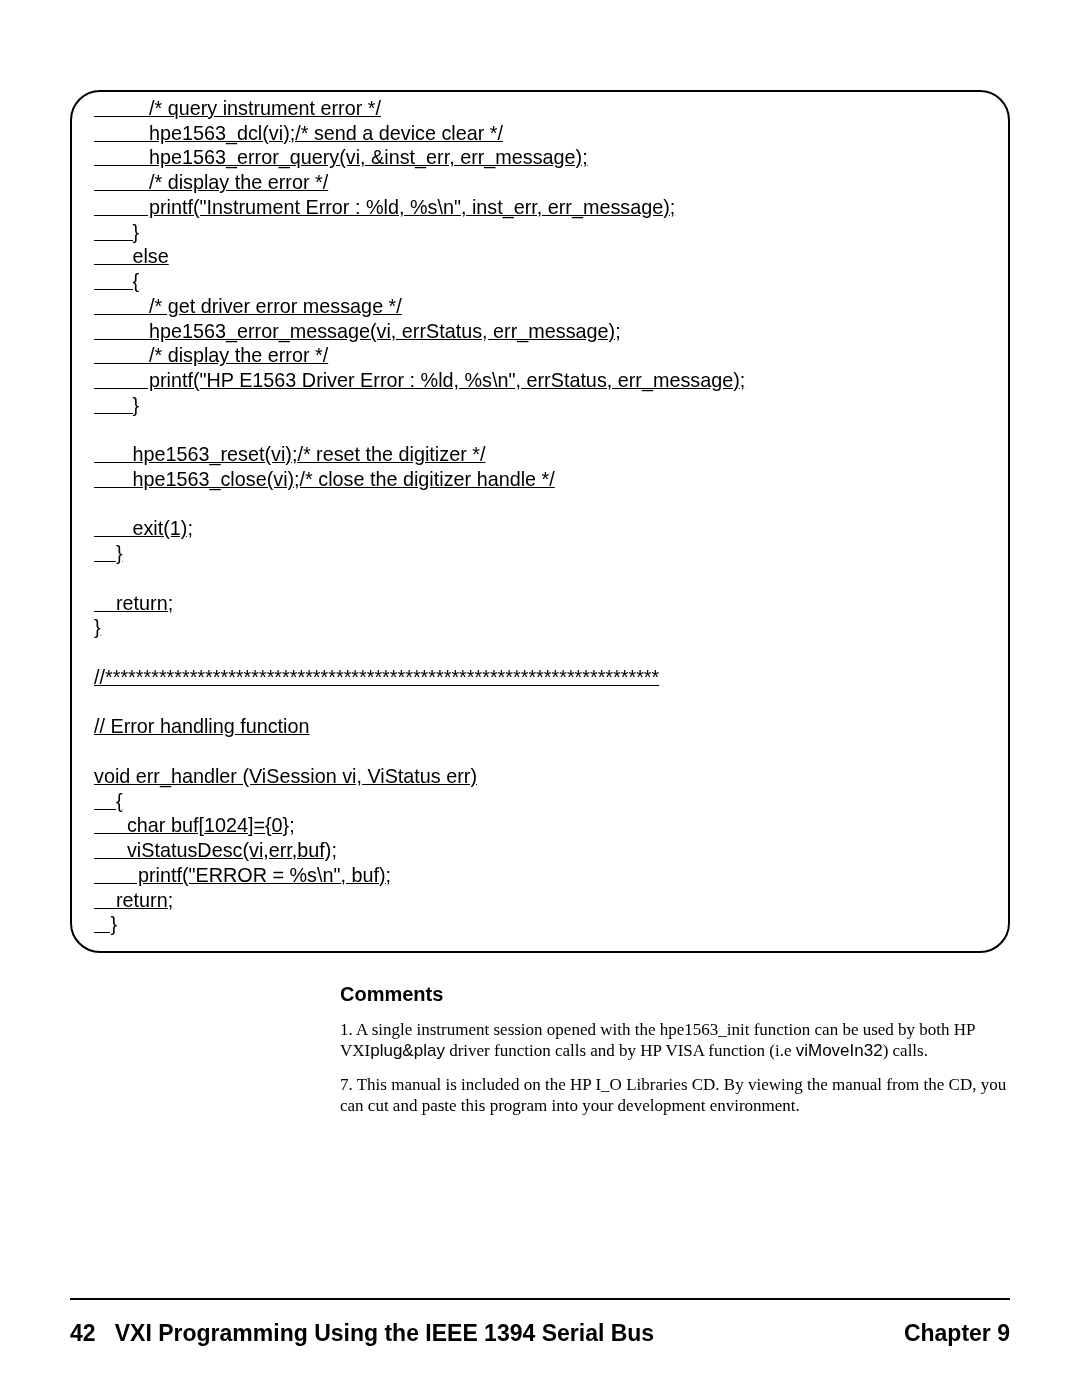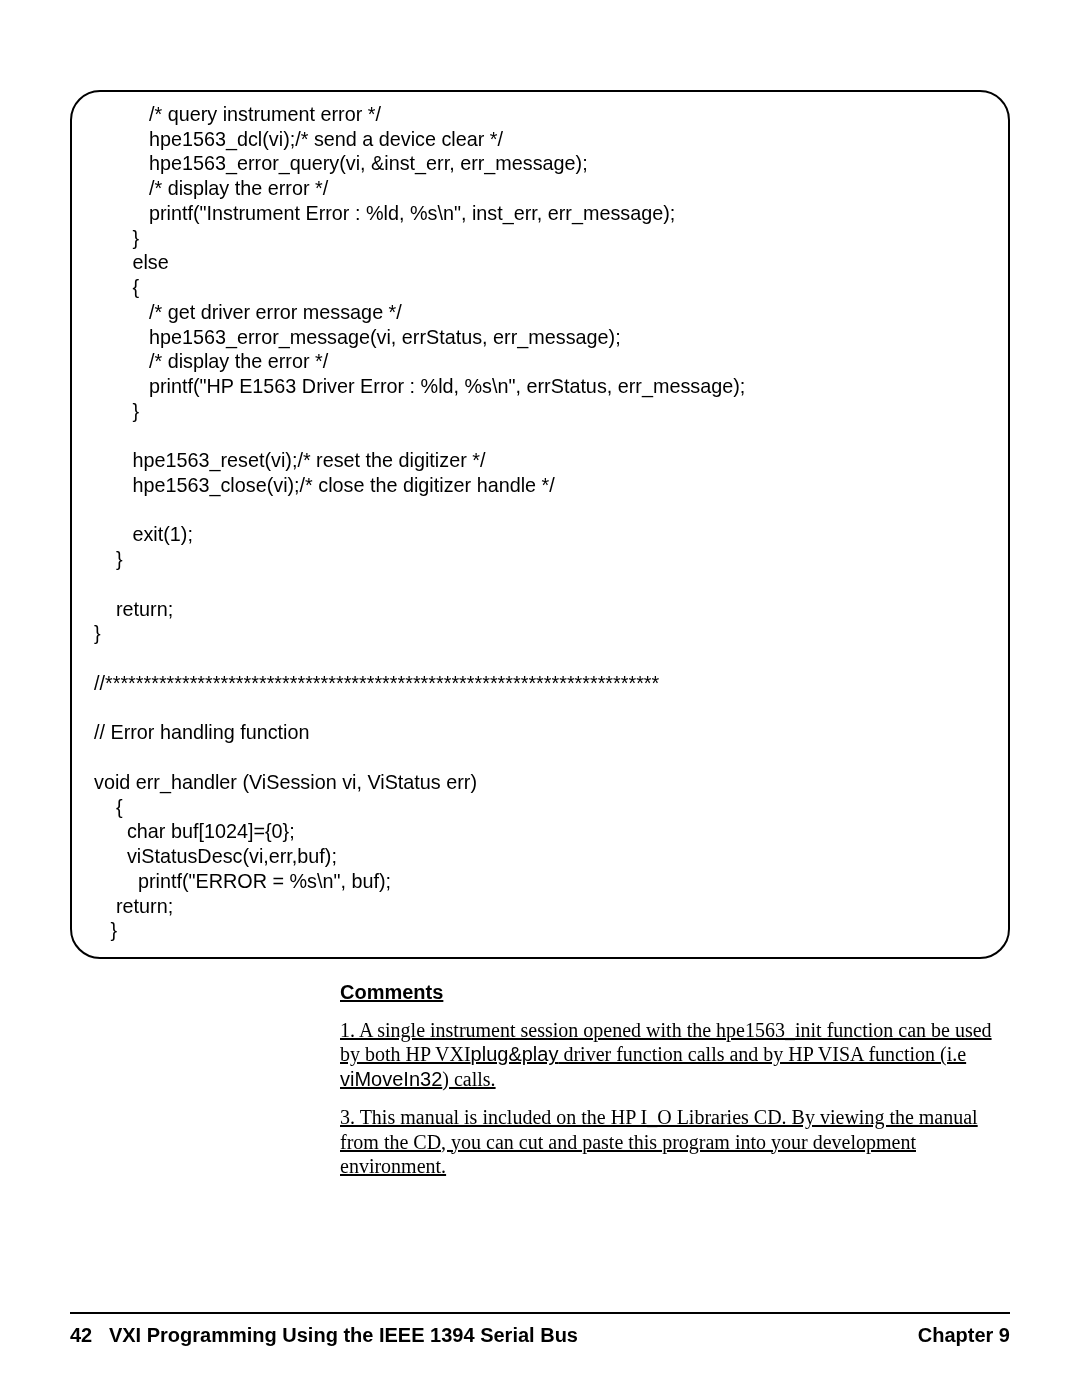--- a/index.html
+++ b/index.html
@@ -22,12 +22,13 @@
   .code-box {
     border: 2px solid #000;
     border-radius: 30px;
-    padding: 10px 22px 14px 22px;
+    padding: 4px 22px 14px 22px;
     font-family: Arial, Helvetica, sans-serif;
     font-size: 19.8px;
     line-height: 1.25;
     white-space: pre;
     overflow: hidden;
+    text-decoration: underline;
   }
   .comments-block {
     margin-top: 22px;

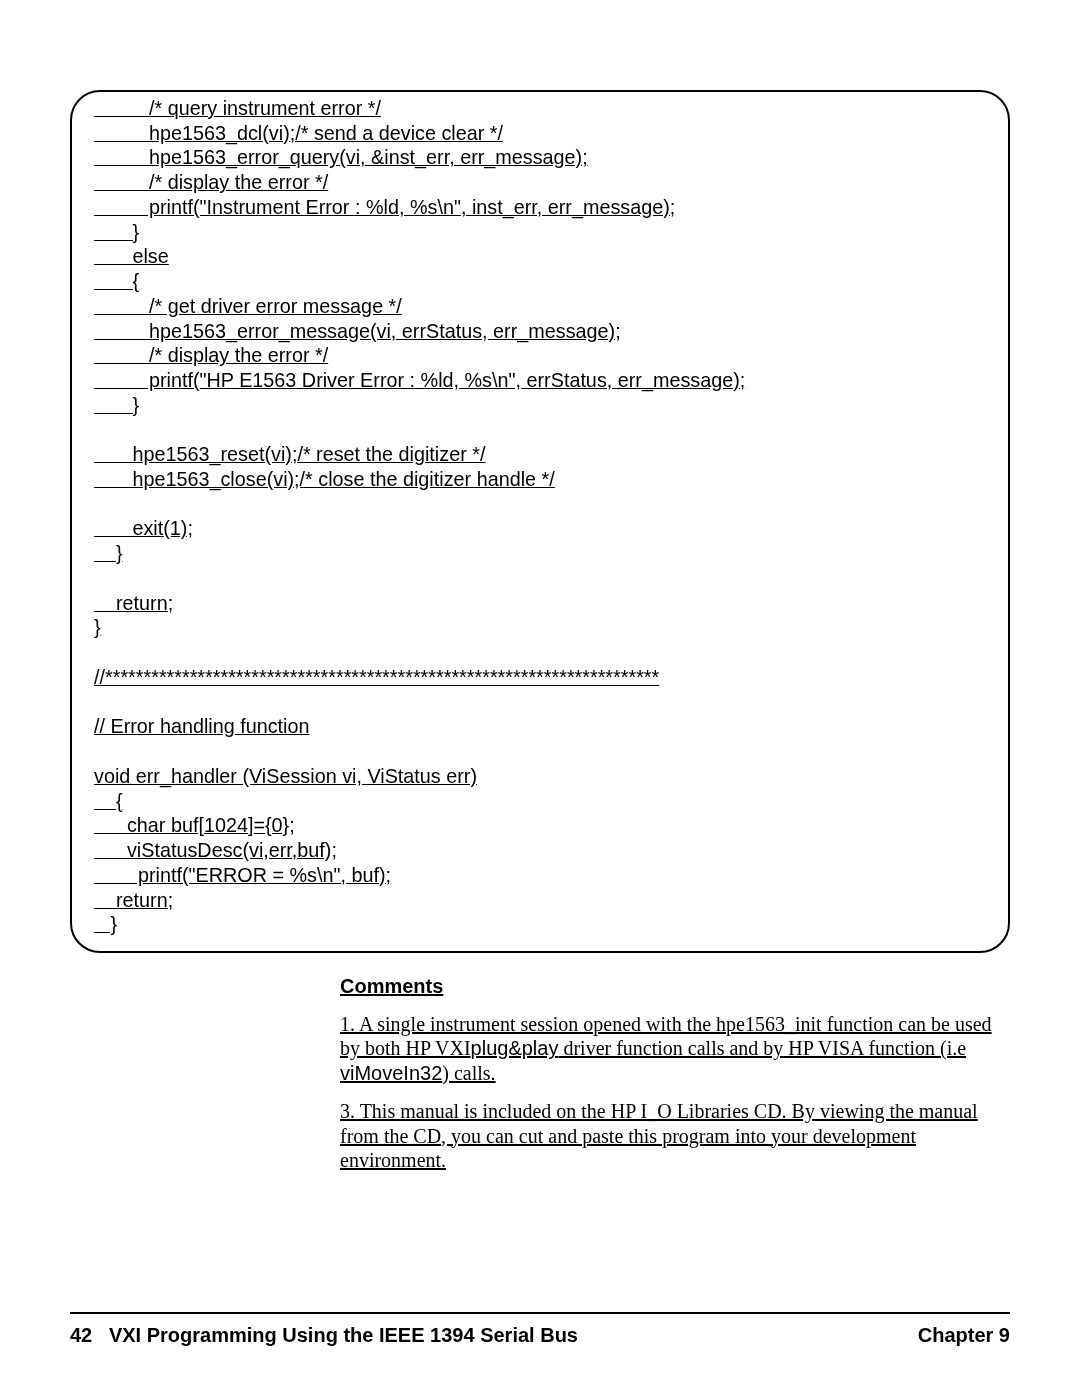--- a/index.html
+++ b/index.html
@@ -31,10 +31,9 @@
     text-decoration: underline;
   }
   .comments-block {
-    margin-top: 22px;
+    margin-top: 30px;
     margin-left: 270px;
     width: 670px;
-    text-decoration: underline;
   }
   .comments-heading {
     font-family: Arial, Helvetica, sans-serif;

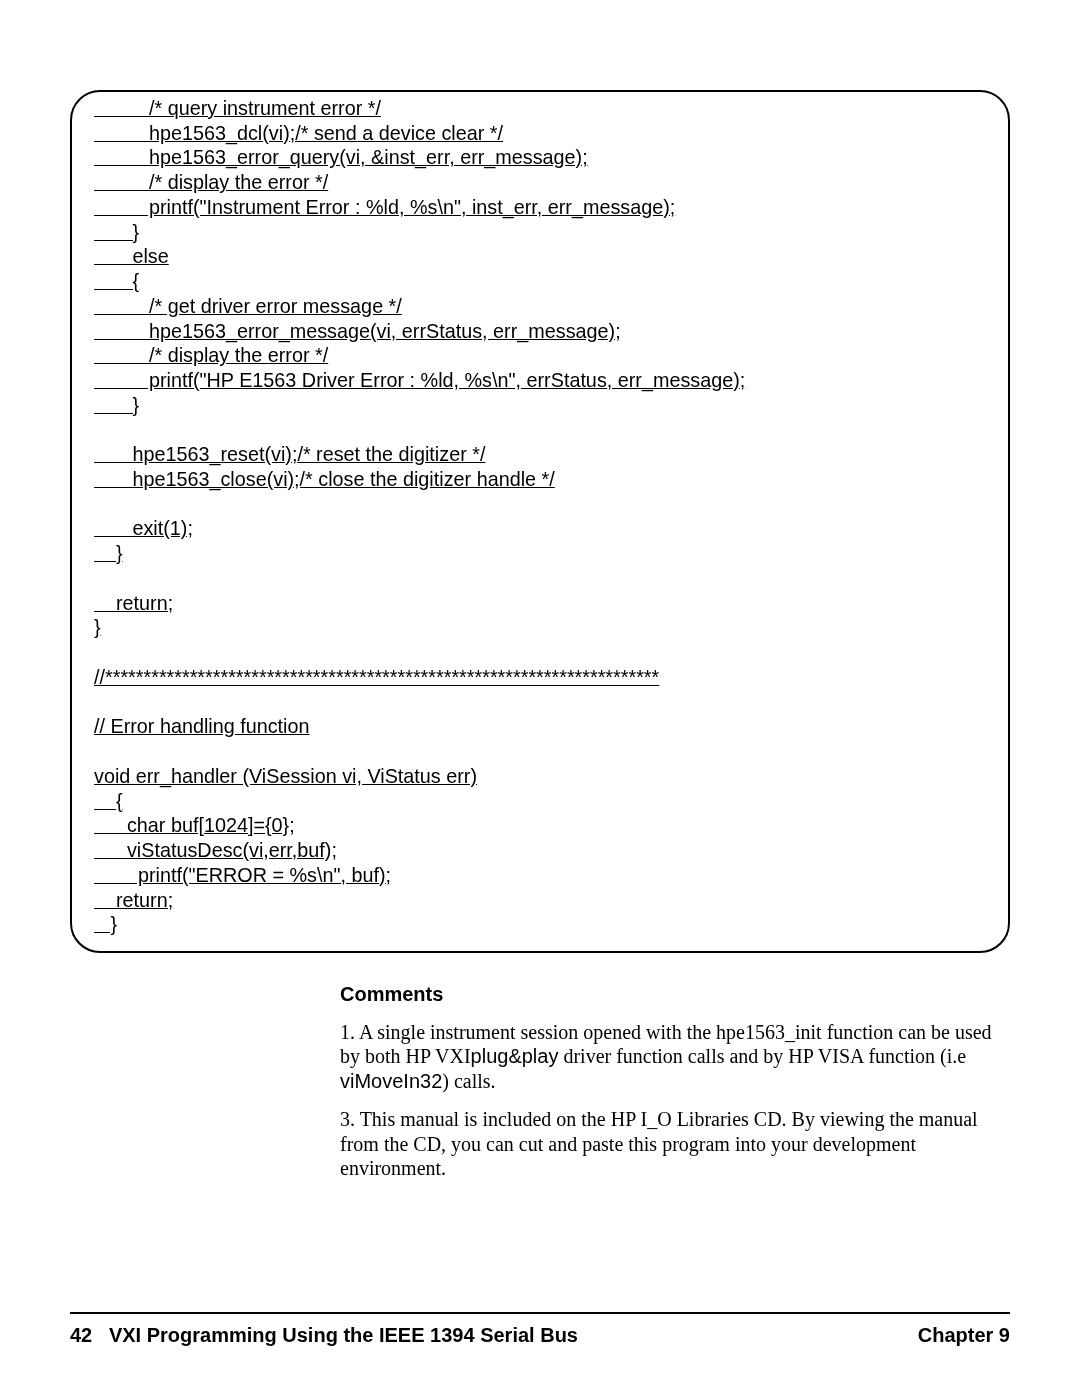--- a/index.html
+++ b/index.html
@@ -43,7 +43,7 @@
   }
   .comment-para {
     font-family: "Times New Roman", Times, serif;
-    font-size: 20px;
+    font-size: 17px;
     line-height: 1.22;
     margin-bottom: 14px;
   }

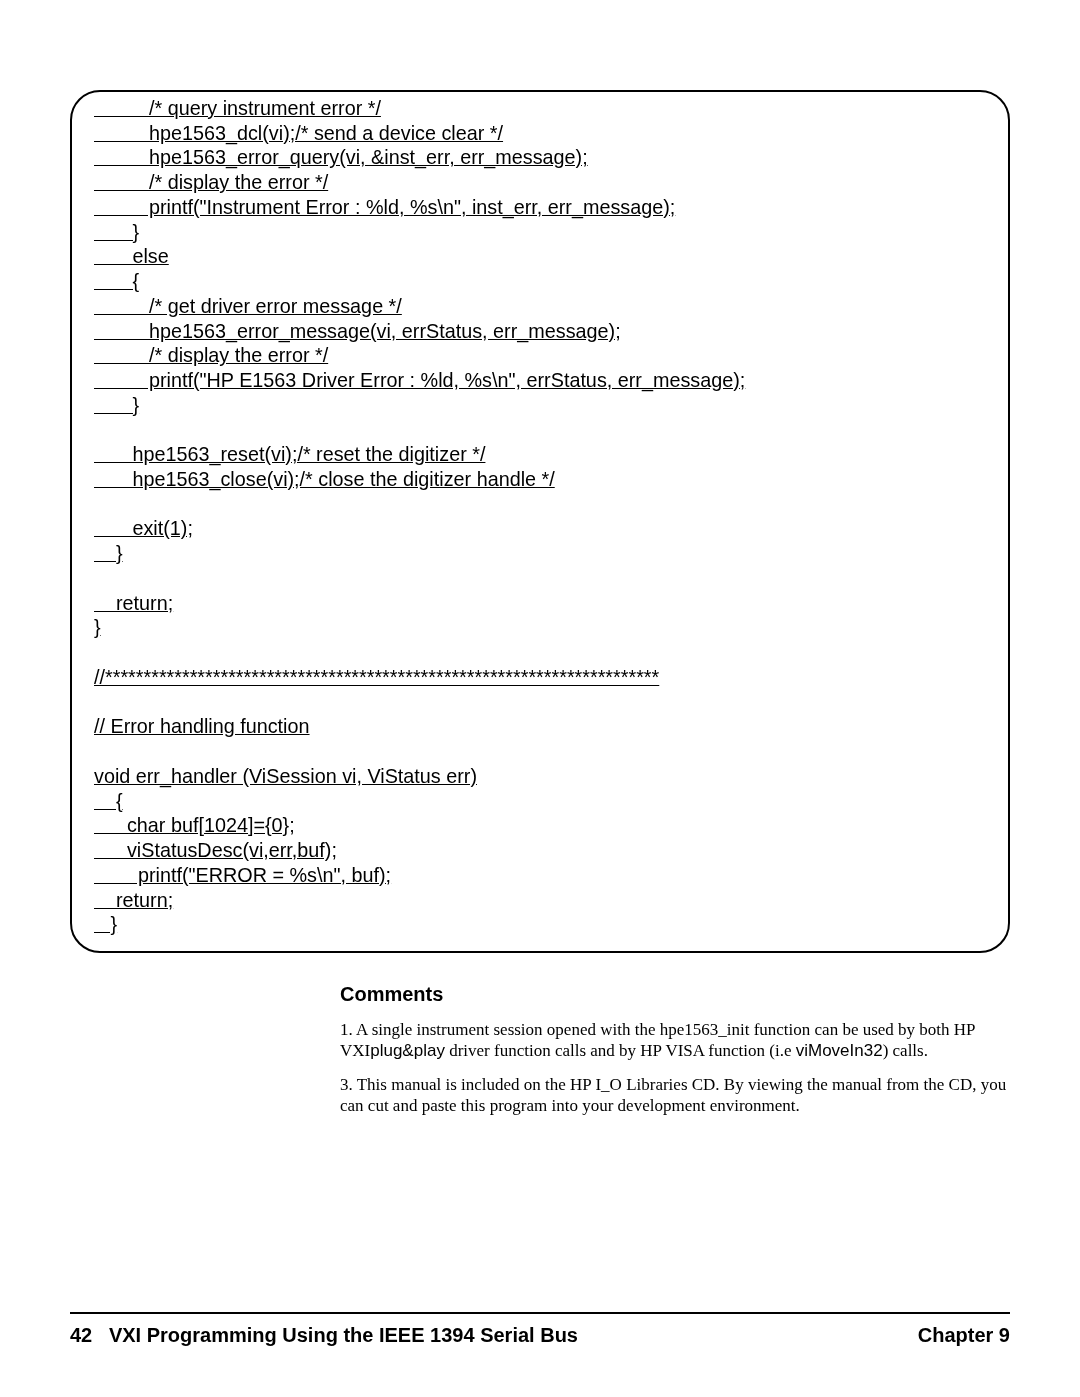--- a/index.html
+++ b/index.html
@@ -111,7 +111,7 @@
       <span>1. A single instrument session opened with the hpe1563_init function can be used by both HP VXI</span><span class="ss">plug&amp;play</span><span> driver function calls and by HP VISA function (i.e </span><span class="ss">viMoveIn32</span><span>) calls.</span>
     </div>
 
-    <div class="comment-para">3. This manual is included on the HP I_O Libraries CD. By viewing the manual from the CD, you can cut and paste this program into your development environment.</div>
+    <div class="comment-para">7. This manual is included on the HP I_O Libraries CD. By viewing the manual from the CD, you can cut and paste this program into your development environment.</div>
 
   </div>
 

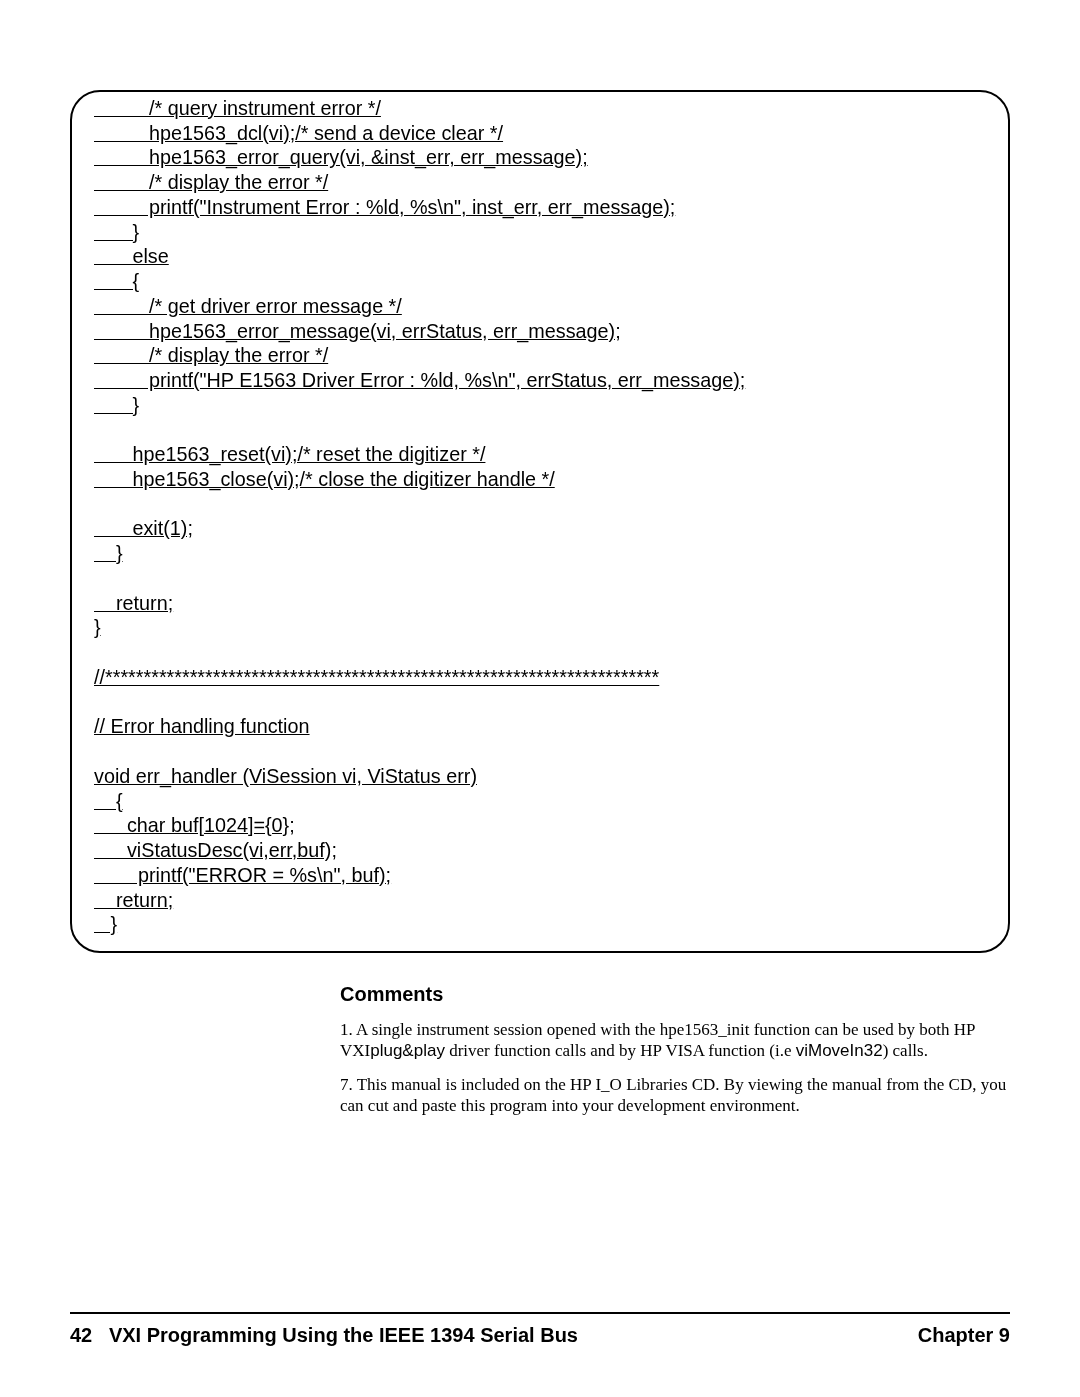--- a/index.html
+++ b/index.html
@@ -56,11 +56,11 @@
     right: 70px;
     bottom: 50px;
     border-top: 2px solid #000;
-    padding-top: 10px;
+    padding-top: 20px;
     display: flex;
     justify-content: space-between;
     font-family: Arial, Helvetica, sans-serif;
-    font-size: 20px;
+    font-size: 23px;
     font-weight: bold;
   }
 </style>

